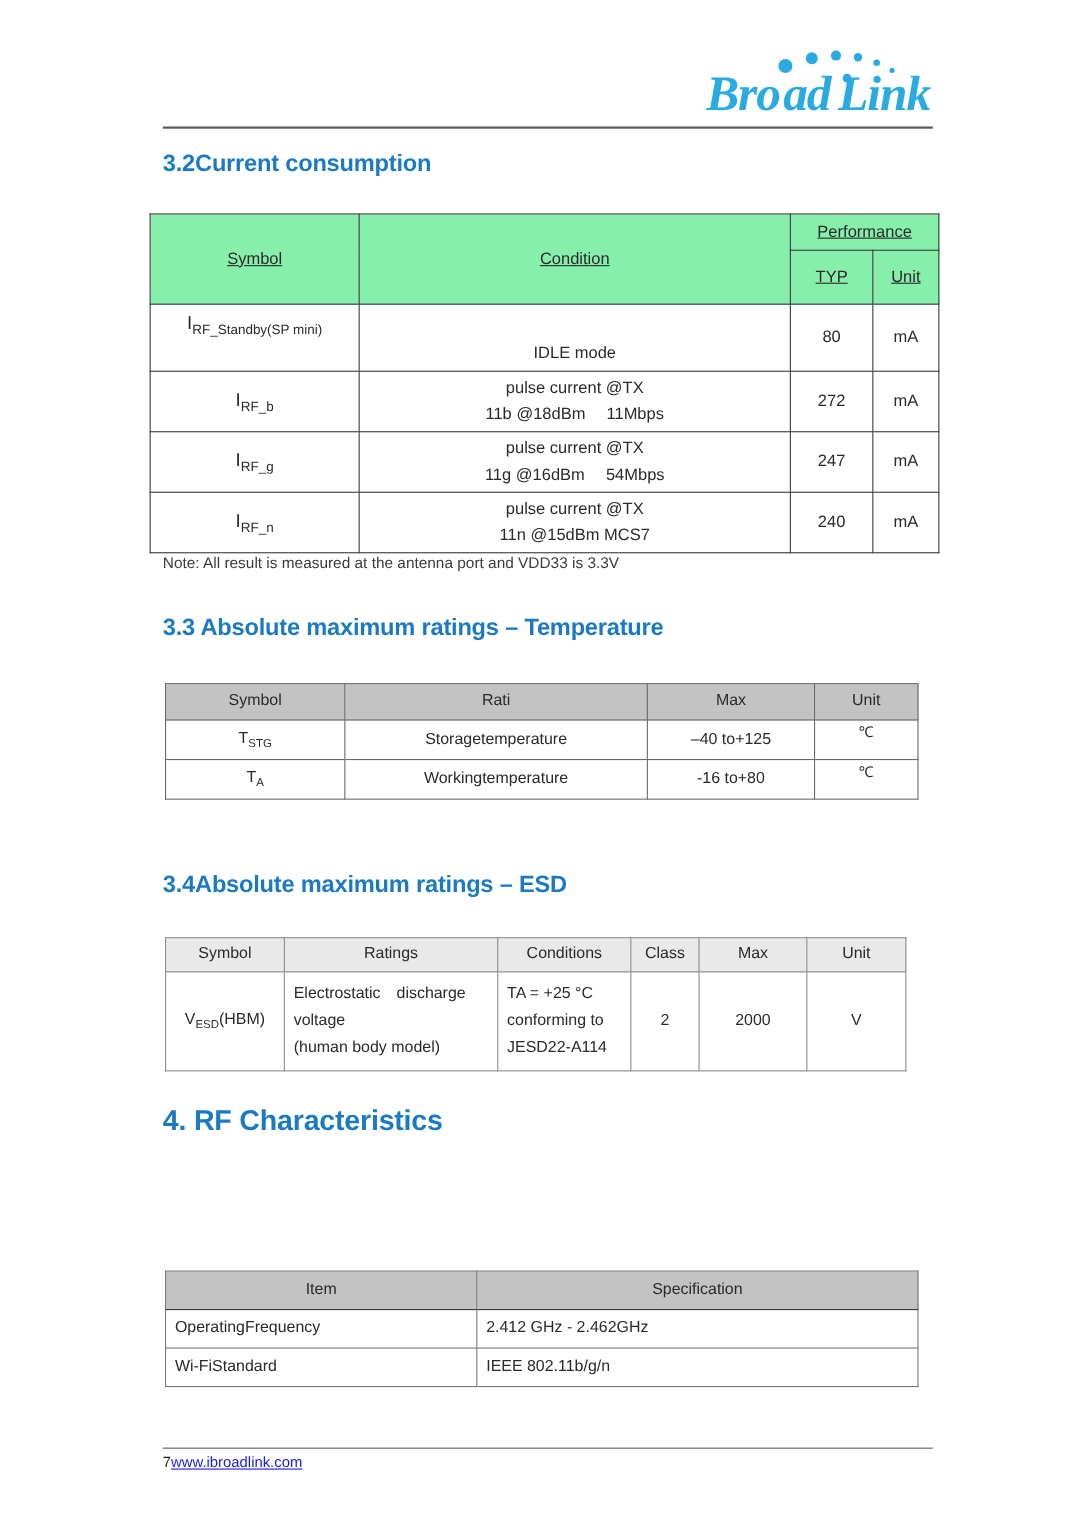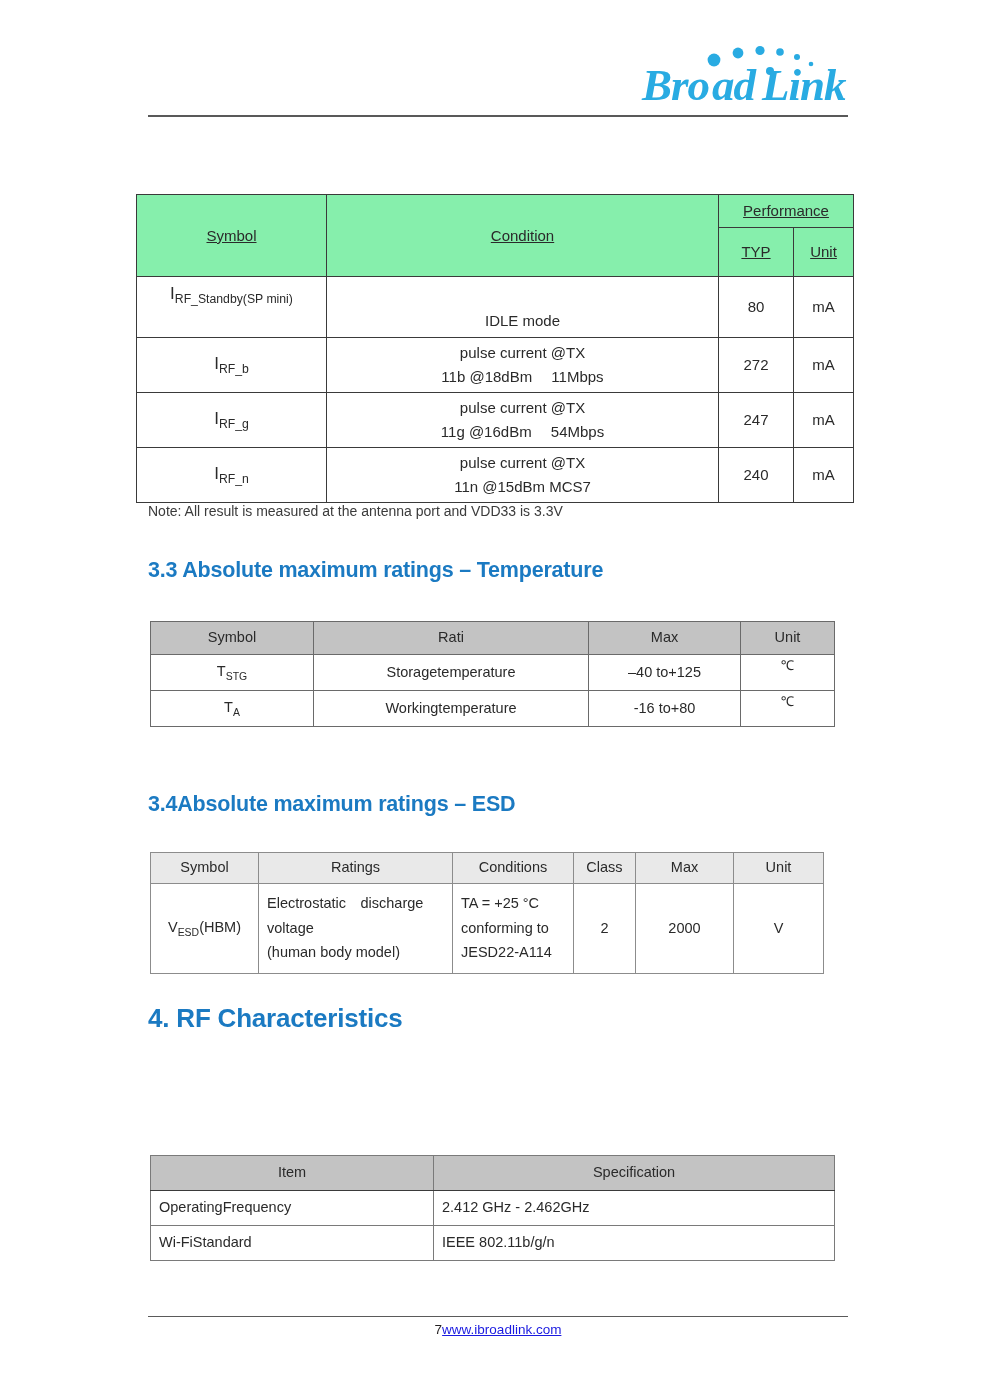--- a/index.html
+++ b/index.html
@@ -206,6 +206,7 @@
   </div>
   <div class="header-rule"></div>
 
+  <h2 class="sec" id="h32">3.2Current consumption</h2>
 
   <table class="doc" id="tbl-current">
     <colgroup>

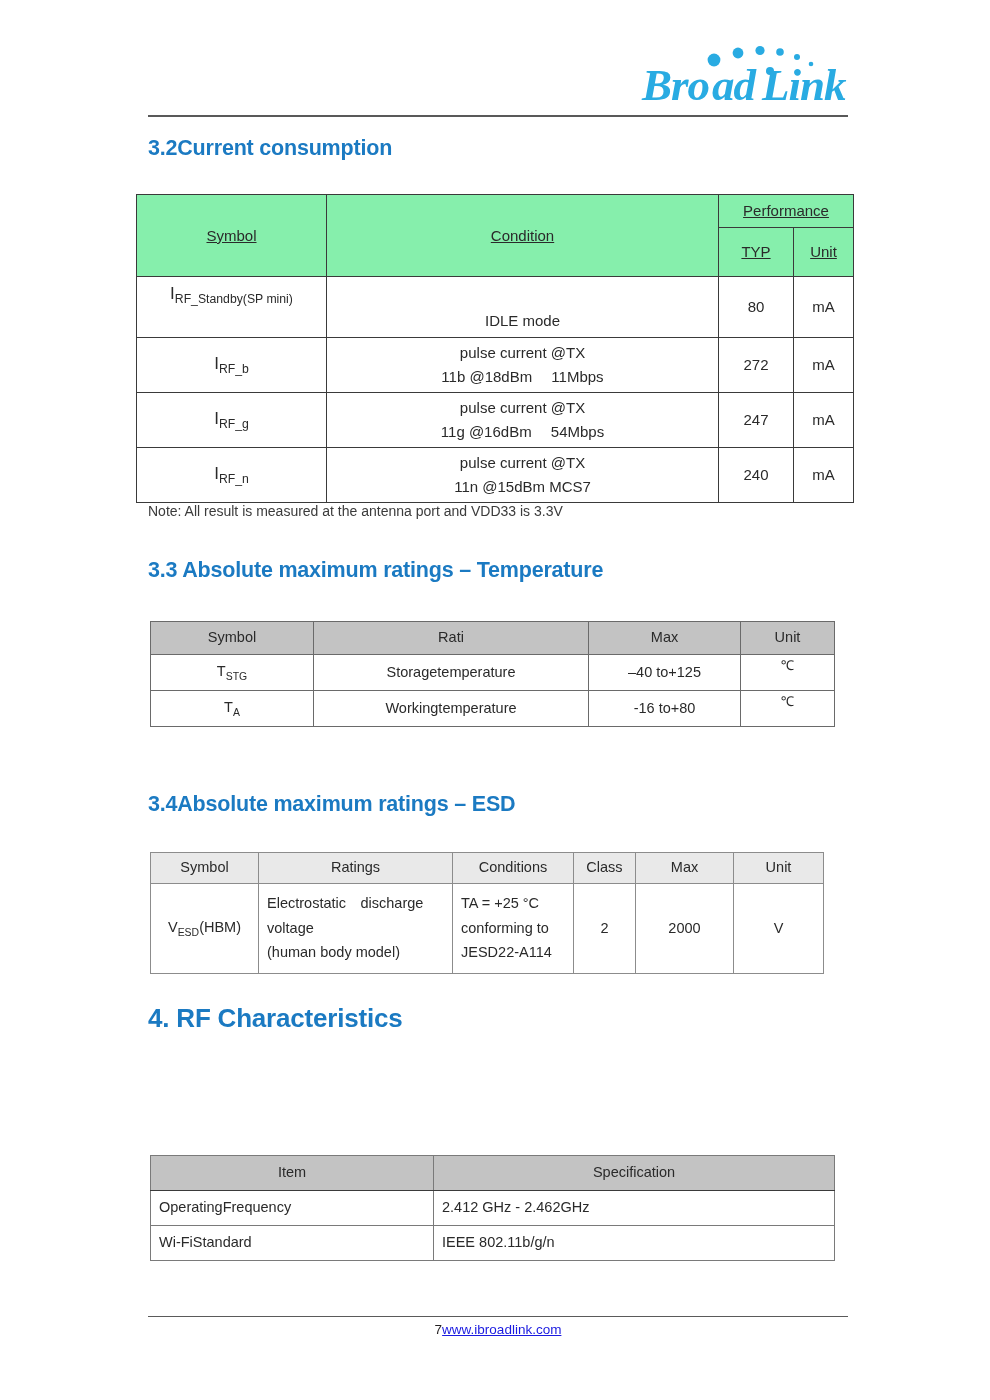--- a/index.html
+++ b/index.html
@@ -171,7 +171,7 @@
     width: 700px;
     border-top: 1.5px solid #5a5a5a;
     padding-top: 5px;
-    text-align: center;
+    text-align: left;
     font-size: 13.5px;
     color: #231f20;
     white-space: nowrap;

